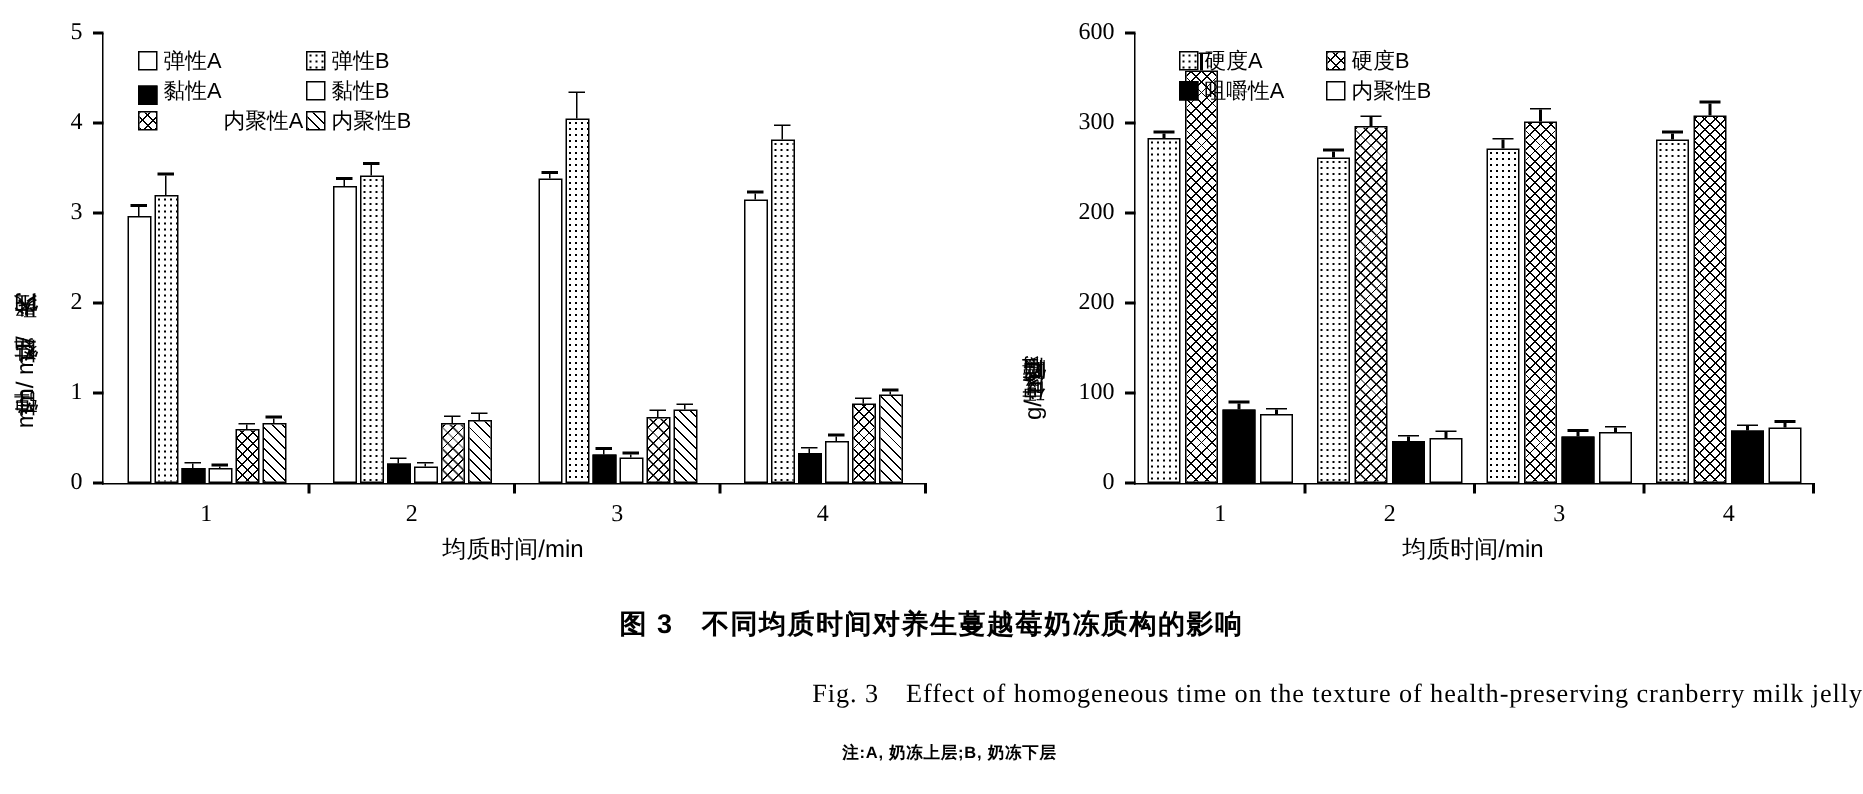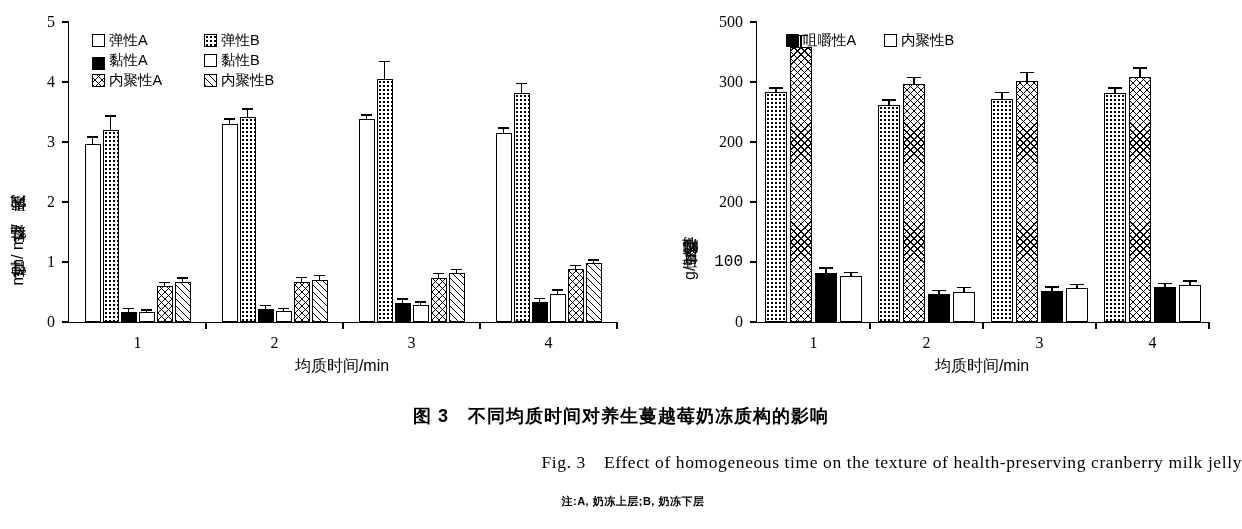--- a/index.html
+++ b/index.html
@@ -316,7 +316,7 @@
         <div class="ytick-mark" style="left: -7px; top: 59.3px;"></div>
         <div class="ytick" style="left: -48px; top: 60px;">300</div>
         <div class="ytick-mark" style="left: -7px; top: -0.7px;"></div>
-        <div class="ytick" style="left: -48px; top: 0px;">500</div>
+        <div class="ytick" style="left: -48px; top: 0px;">600</div>
         <div class="xtick-mark" style="left: 112.3px; top: 300px;"></div>
         <div class="xtick" style="left: 56.5px; top: 312px;">1</div>
         <div class="bar f-dots" style="left: 8px; width: 22px; height: 229.8px;"></div>

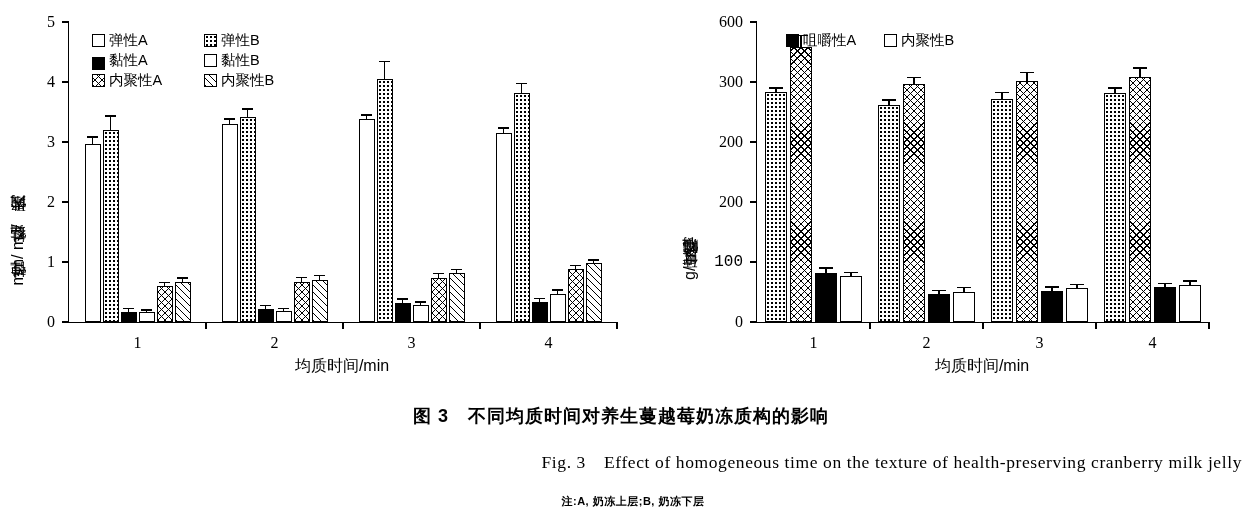--- a/index.html
+++ b/index.html
@@ -379,6 +379,16 @@
     <div class="legend" id="legend-right" style="left:146px; top:30px;">
       <div class="legend-row">
         <div class="legend-entry" style="width:98px;">
+          <span class="legend-swatch f-dots"></span>
+          <span class="legend-text">硬度A</span>
+        </div>
+        <div class="legend-entry">
+          <span class="legend-swatch f-cross"></span>
+          <span class="legend-text">硬度B</span>
+        </div>
+      </div>
+      <div class="legend-row">
+        <div class="legend-entry" style="width:98px;">
           <span class="legend-swatch f-solid"></span>
           <span class="legend-text">咀嚼性A</span>
         </div>

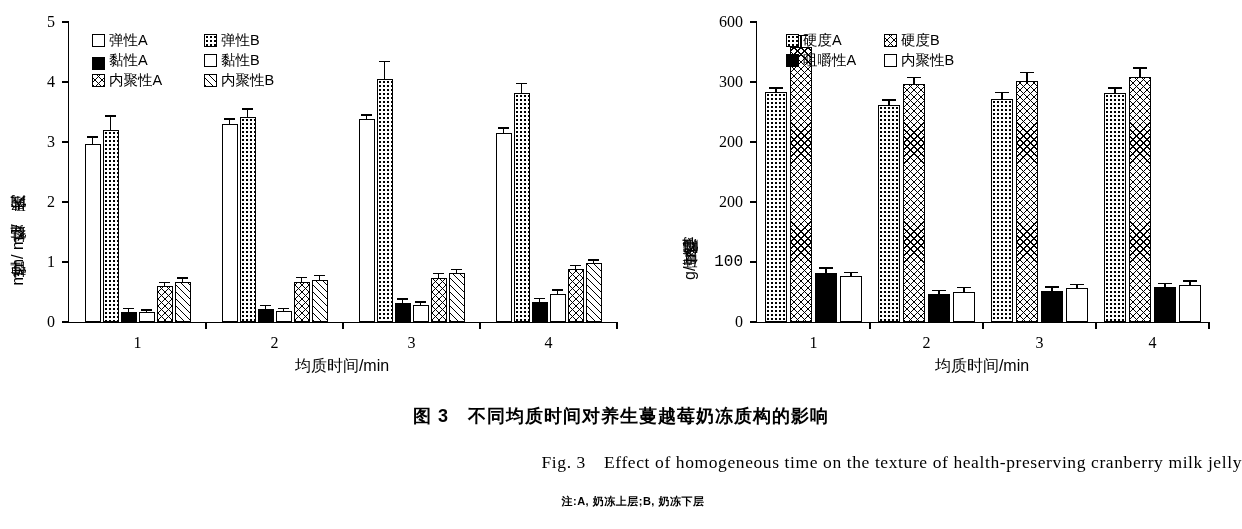--- a/index.html
+++ b/index.html
@@ -290,7 +290,7 @@
         </div>
       </div>
       <div class="legend-row">
-        <div class="legend-entry" style="width:112px;">
+        <div class="legend-entry" style="width:112px;gap:40px;">
           <span class="legend-swatch f-cross"></span>
           <span class="legend-text">内聚性A</span>
         </div>

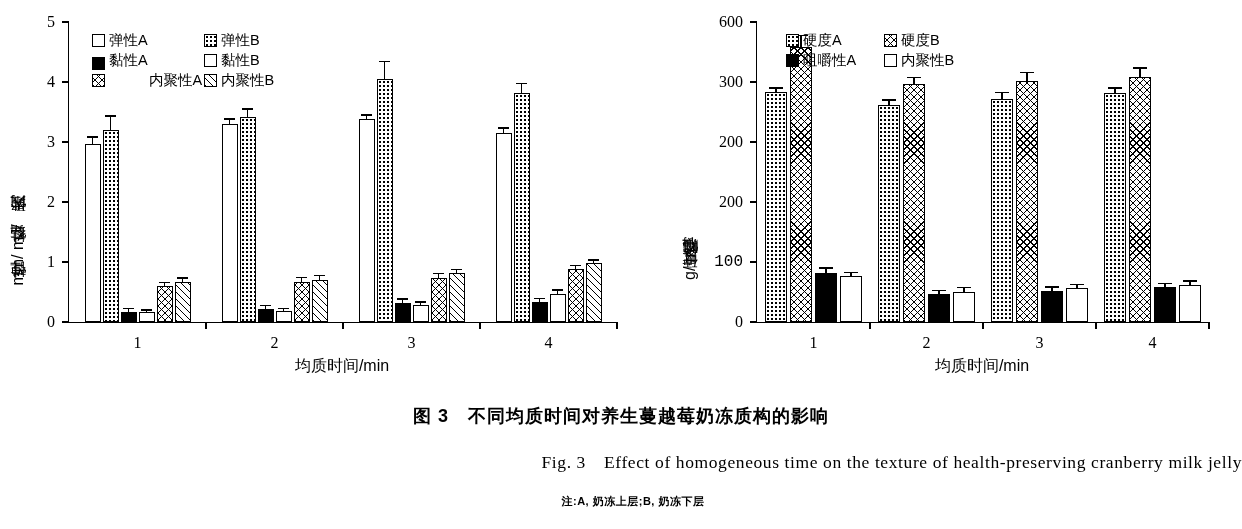--- a/index.html
+++ b/index.html
@@ -308,7 +308,7 @@
         <div class="ytick-mark" style="left: -7px; top: 299.3px;"></div>
         <div class="ytick" style="left: -48px; top: 300px;">0</div>
         <div class="ytick-mark" style="left: -7px; top: 239.3px;"></div>
-        <div class="ytick" style="left: -48px; top: 240px; font-family: Liberation Mono, monospace;">100</div>
+        <div class="ytick" style="left: -48px; top: 240px;">100</div>
         <div class="ytick-mark" style="left: -7px; top: 179.3px;"></div>
         <div class="ytick" style="left: -48px; top: 180px;">200</div>
         <div class="ytick-mark" style="left: -7px; top: 119.3px;"></div>

